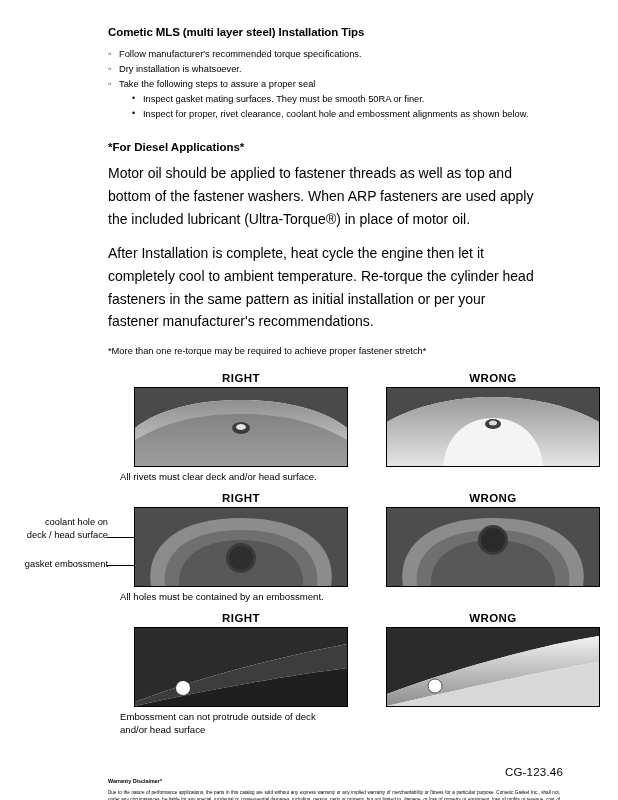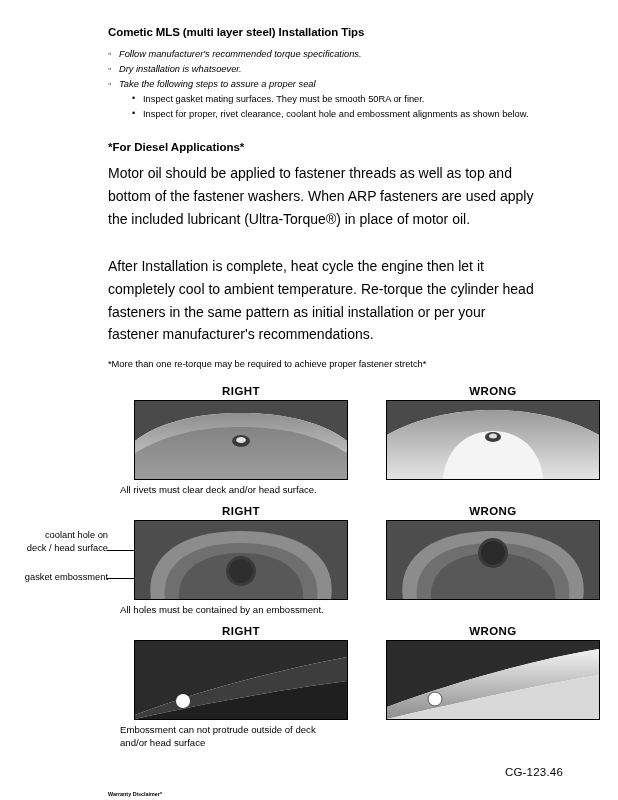--- a/index.html
+++ b/index.html
@@ -36,7 +36,6 @@
     list-style: none;
     font-size: 9.3px;
     line-height: 1.62;
-    font-style: italic;
   }
   .bullets > li {
     position: relative;

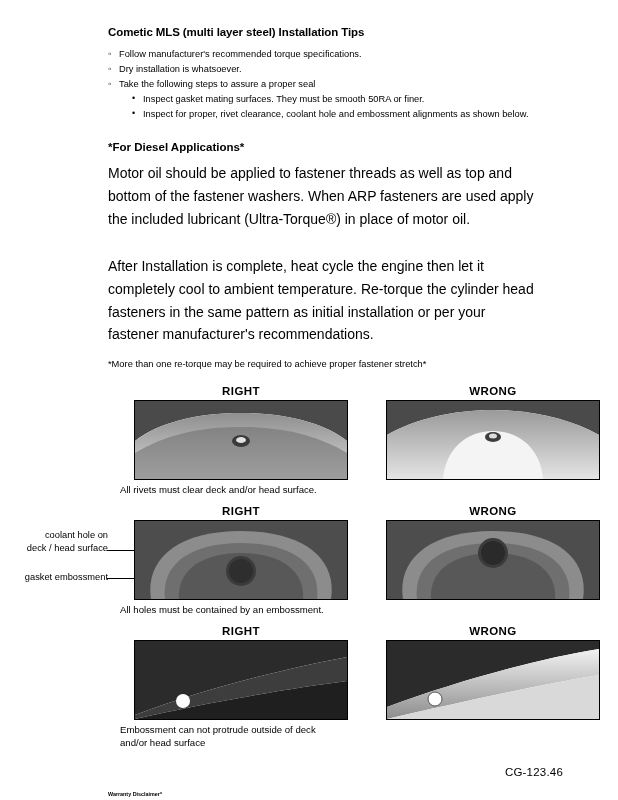--- a/index.html
+++ b/index.html
@@ -78,7 +78,7 @@
     max-width: 430px;
   }
   p.para + p.para {
-    margin-top: 25px;
+    margin-top: 12px;
   }
   p.note {
     margin: 13px 0 0 68px;

